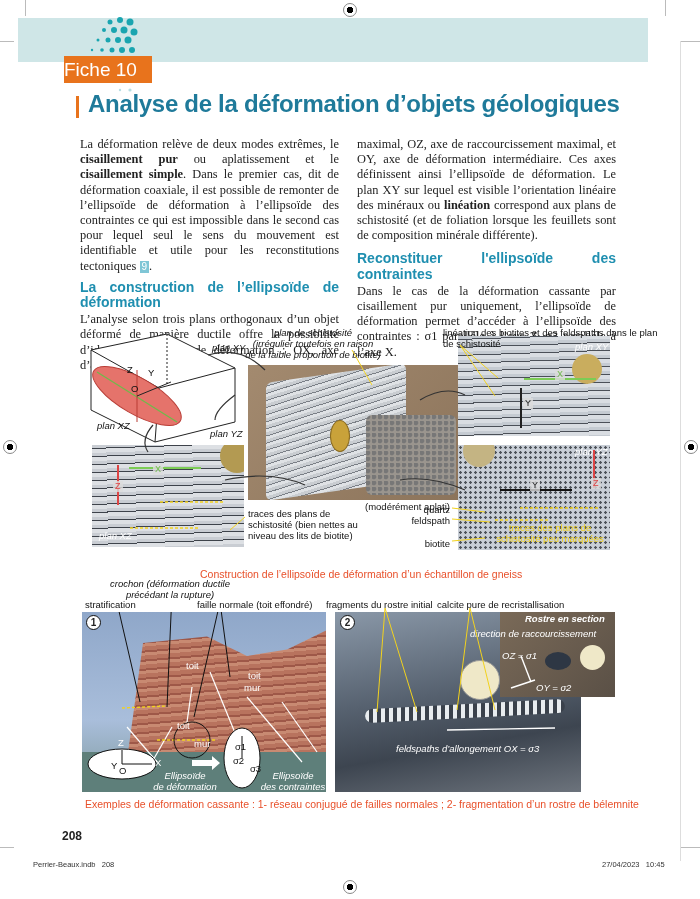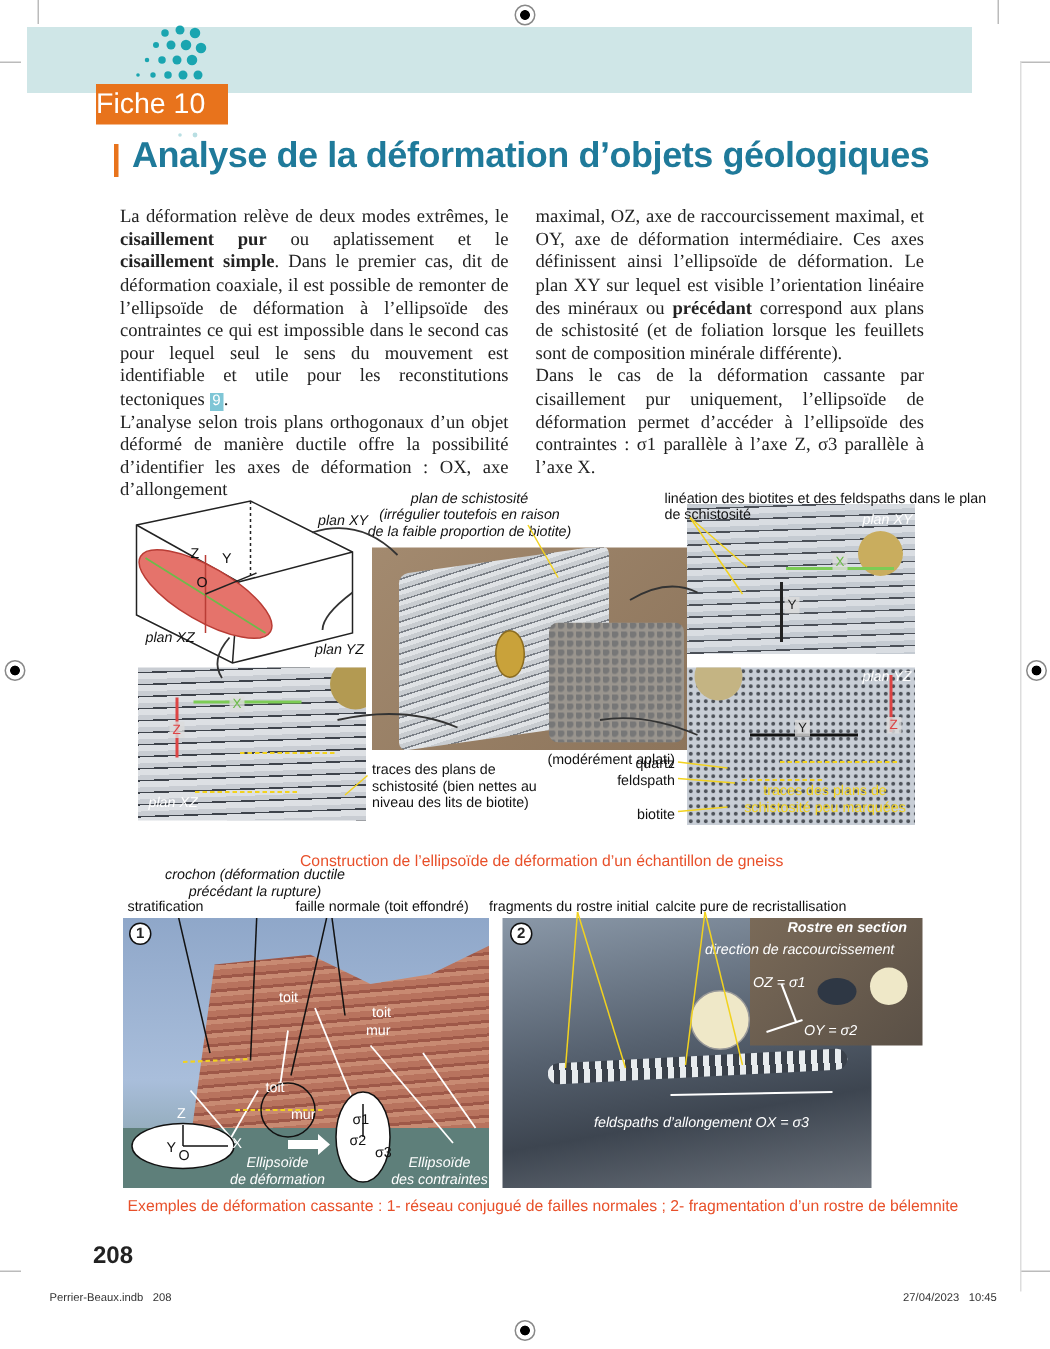--- a/index.html
+++ b/index.html
@@ -88,7 +88,7 @@
 </div>
 
 <div class="col" style="left:357px;top:137px;width:259px;">
-  <p><span>maximal, OZ, axe de raccourcissement maximal, et OY, axe de déformation intermédiaire. Ces axes définissent ainsi l’ellipsoïde de déformation. Le plan XY sur lequel est visible l’orientation linéaire des minéraux ou </span><b>précédant</b><span> correspond aux plans de schistosité (et de foliation lorsque les feuillets sont de composition minérale différente).</span></p>
+  <p><span>maximal, OZ, axe de raccourcissement maximal, et OY, axe de déformation intermédiaire. Ces axes définissent ainsi l’ellipsoïde de déformation. Le plan XY sur lequel est visible l’orientation linéaire des minéraux ou </span><b>linéation</b><span> correspond aux plans de schistosité (et de foliation lorsque les feuillets sont de composition minérale différente).</span></p>
   <p>Dans le cas de la déformation cassante par cisaillement pur uniquement, l’ellipsoïde de déformation permet d’accéder à l’ellipsoïde des contraintes : σ1 parallèle à l’axe Z, σ3 parallèle à l’axe X.</p>
 </div>
 

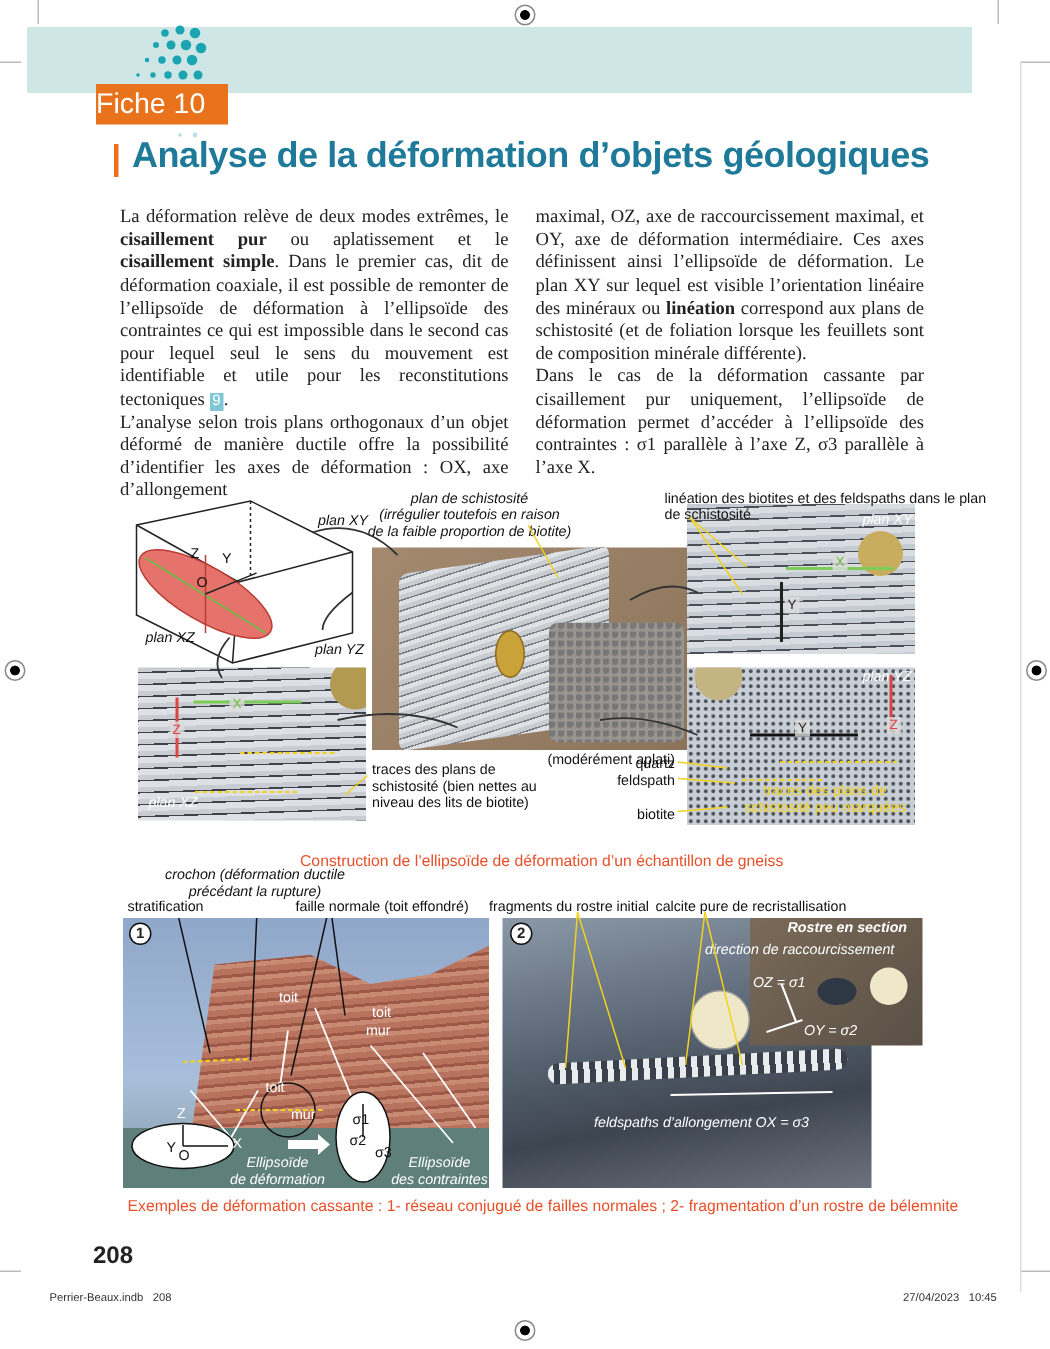--- a/index.html
+++ b/index.html
@@ -89,6 +89,7 @@
 
 <div class="col" style="left:357px;top:137px;width:259px;">
   <p><span>maximal, OZ, axe de raccourcissement maximal, et OY, axe de déformation intermédiaire. Ces axes définissent ainsi l’ellipsoïde de déformation. Le plan XY sur lequel est visible l’orientation linéaire des minéraux ou </span><b>linéation</b><span> correspond aux plans de schistosité (et de foliation lorsque les feuillets sont de composition minérale différente).</span></p>
+  <div class="h2" style="margin-top:8px;">Reconstituer l'ellipsoïde des contraintes</div>
   <p>Dans le cas de la déformation cassante par cisaillement pur uniquement, l’ellipsoïde de déformation permet d’accéder à l’ellipsoïde des contraintes : σ1 parallèle à l’axe Z, σ3 parallèle à l’axe X.</p>
 </div>
 

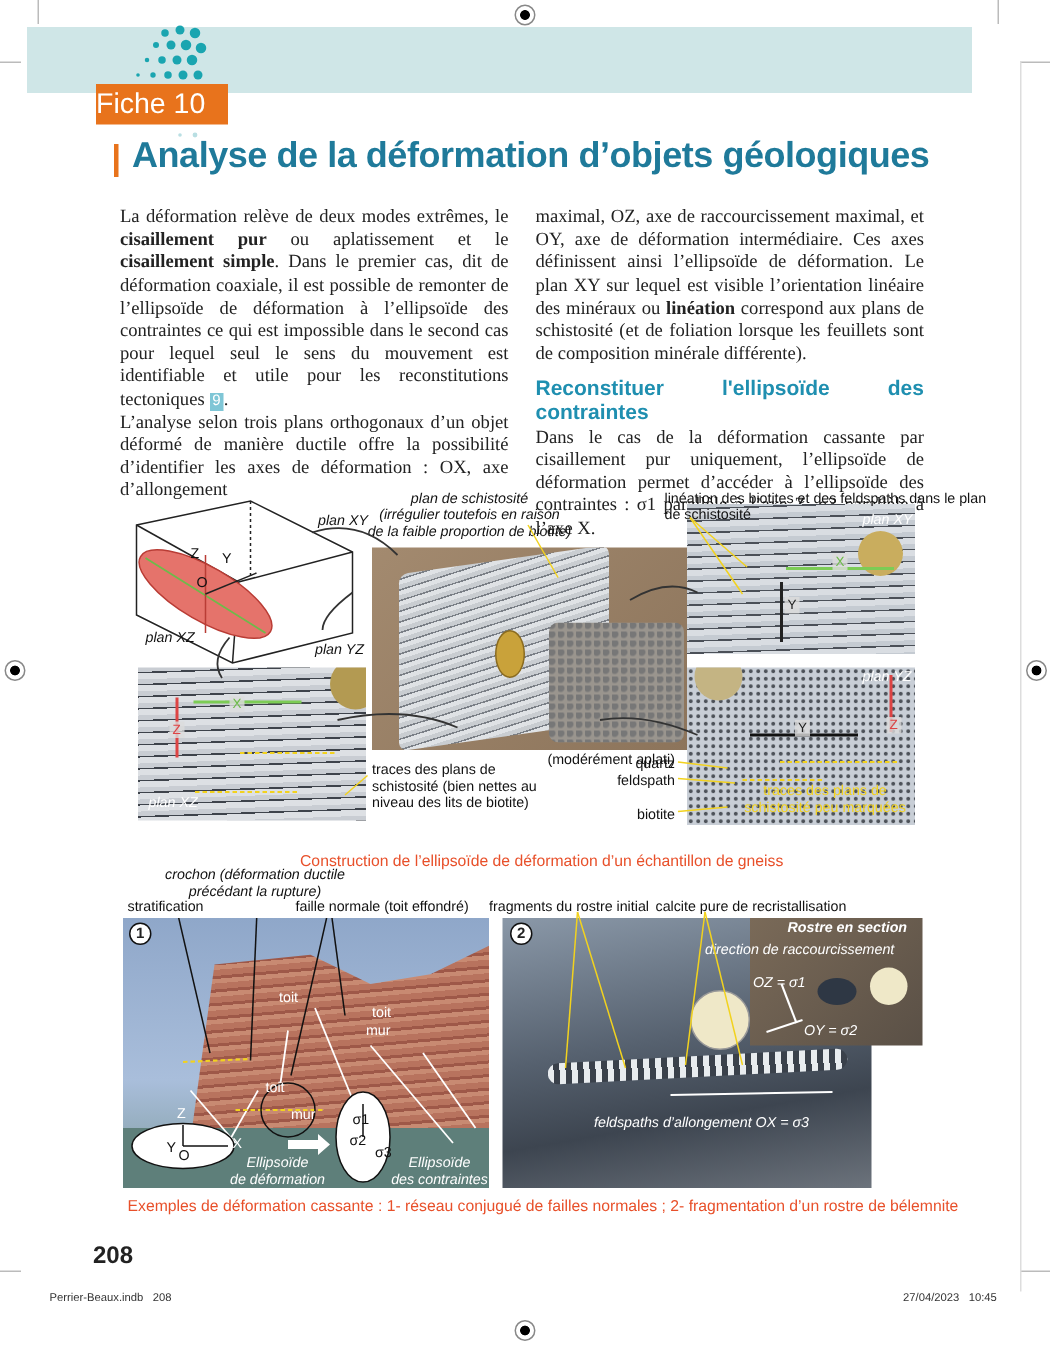--- a/index.html
+++ b/index.html
@@ -84,6 +84,7 @@
 
 <div class="col" style="left:80px;top:137px;width:259px;">
   <p><span>La déformation relève de deux modes extrêmes, le </span><b>cisaillement pur</b><span> ou aplatissement et le </span><b>cisaillement simple</b><span>. Dans le premier cas, dit de déformation coaxiale, il est possible de remonter de l’ellipsoïde de déformation à l’ellipsoïde des contraintes ce qui est impossible dans le second cas pour lequel seul le sens du mouvement est identifiable et utile pour les reconstitutions tectoniques </span><span class="ref">9</span><span>.</span></p>
+  <div class="h2">La construction de l’ellipsoïde de déformation</div>
   <p>L’analyse selon trois plans orthogonaux d’un objet déformé de manière ductile offre la possibilité d’identifier les axes de déformation : OX, axe d’allongement</p>
 </div>
 

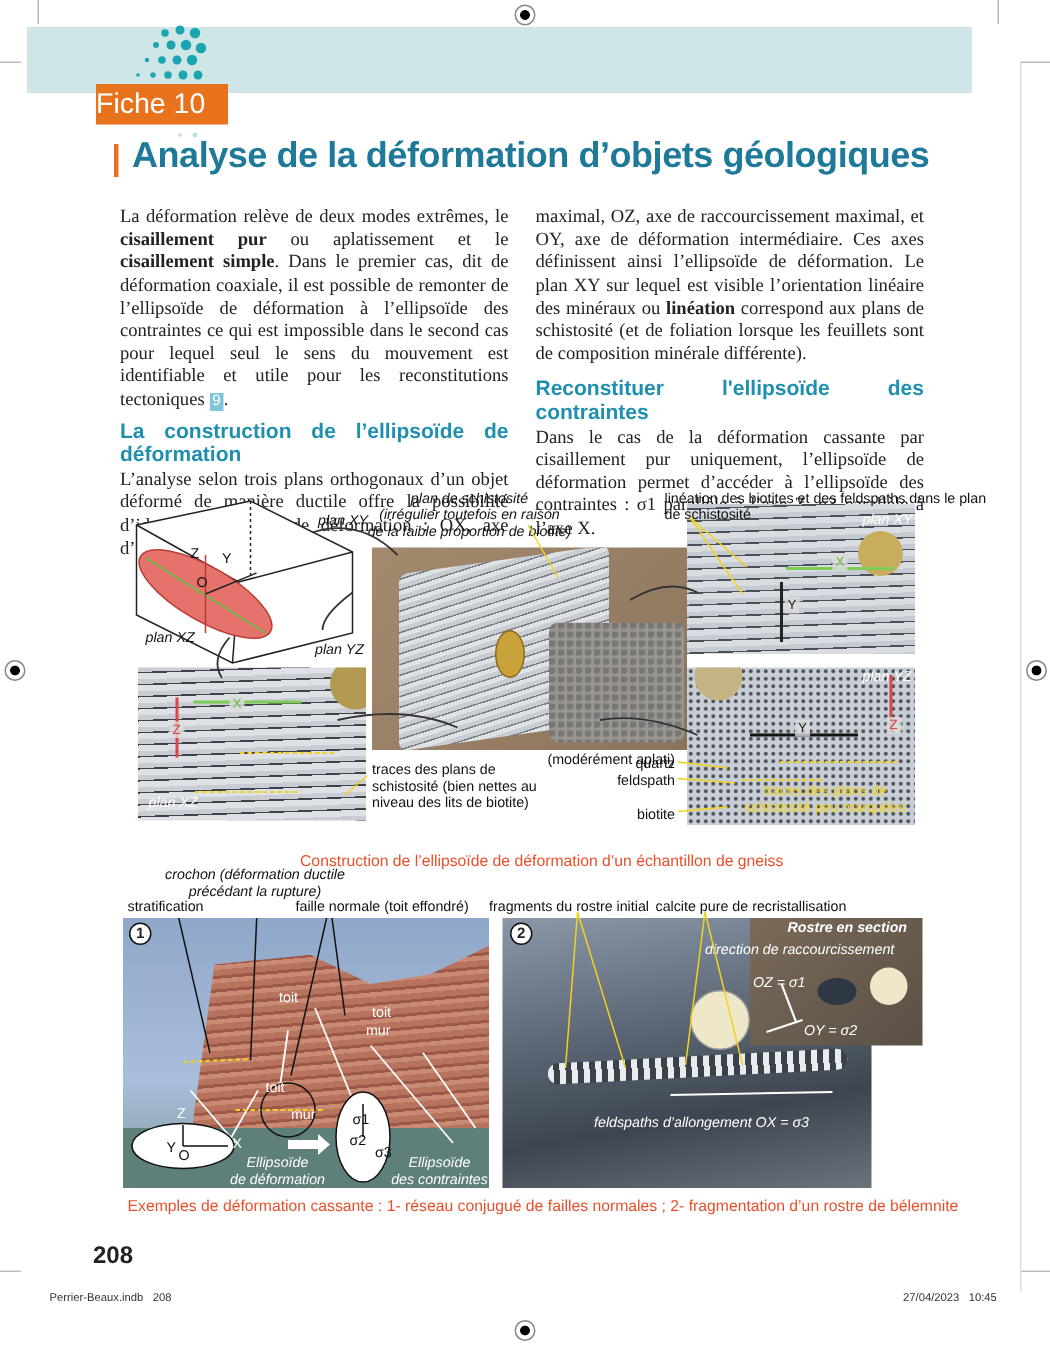--- a/index.html
+++ b/index.html
@@ -23,7 +23,7 @@
   .wlbl{position:absolute;font-family:"Liberation Sans",sans-serif;font-size:9.5px;color:#fff;font-style:italic;white-space:nowrap;}
   .ylbl{position:absolute;font-family:"Liberation Sans",sans-serif;font-size:9.5px;color:#f2d21e;white-space:nowrap;text-align:center;line-height:11px;}
   .caption{position:absolute;font-family:"Liberation Sans",sans-serif;font-size:10.5px;color:#e8502a;white-space:nowrap;}
-  .pagenum{position:absolute;left:62px;top:829px;font-family:"Liberation Sans",sans-serif;font-weight:bold;font-size:16px;}
+  .pagenum{position:absolute;left:62px;top:829px;font-family:"Liberation Sans",sans-serif;font-weight:bold;font-size:12px;}
   .slug{position:absolute;top:860px;font-family:"Liberation Sans",sans-serif;font-size:7.5px;color:#333;}
   .axis{position:absolute;font-size:9px;padding:0 2px;background:rgba(220,220,220,.8);line-height:11px;font-family:"Liberation Sans",sans-serif;}
 </style>

